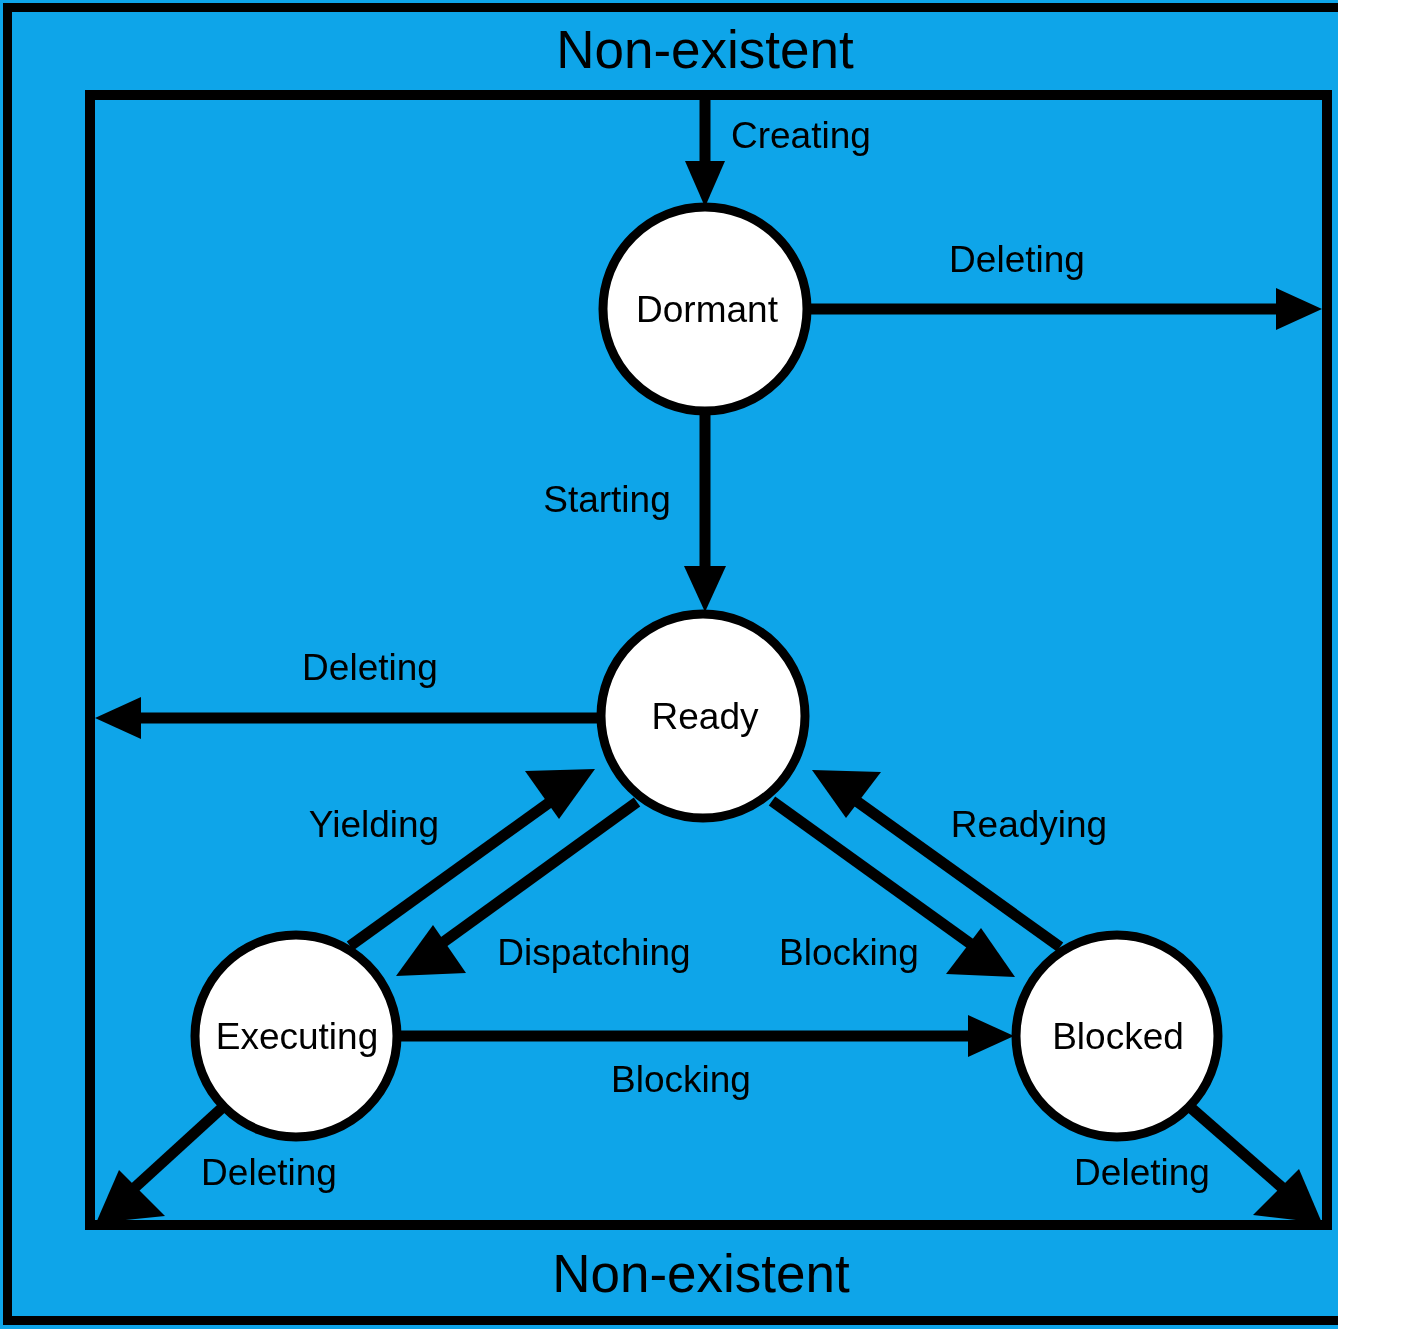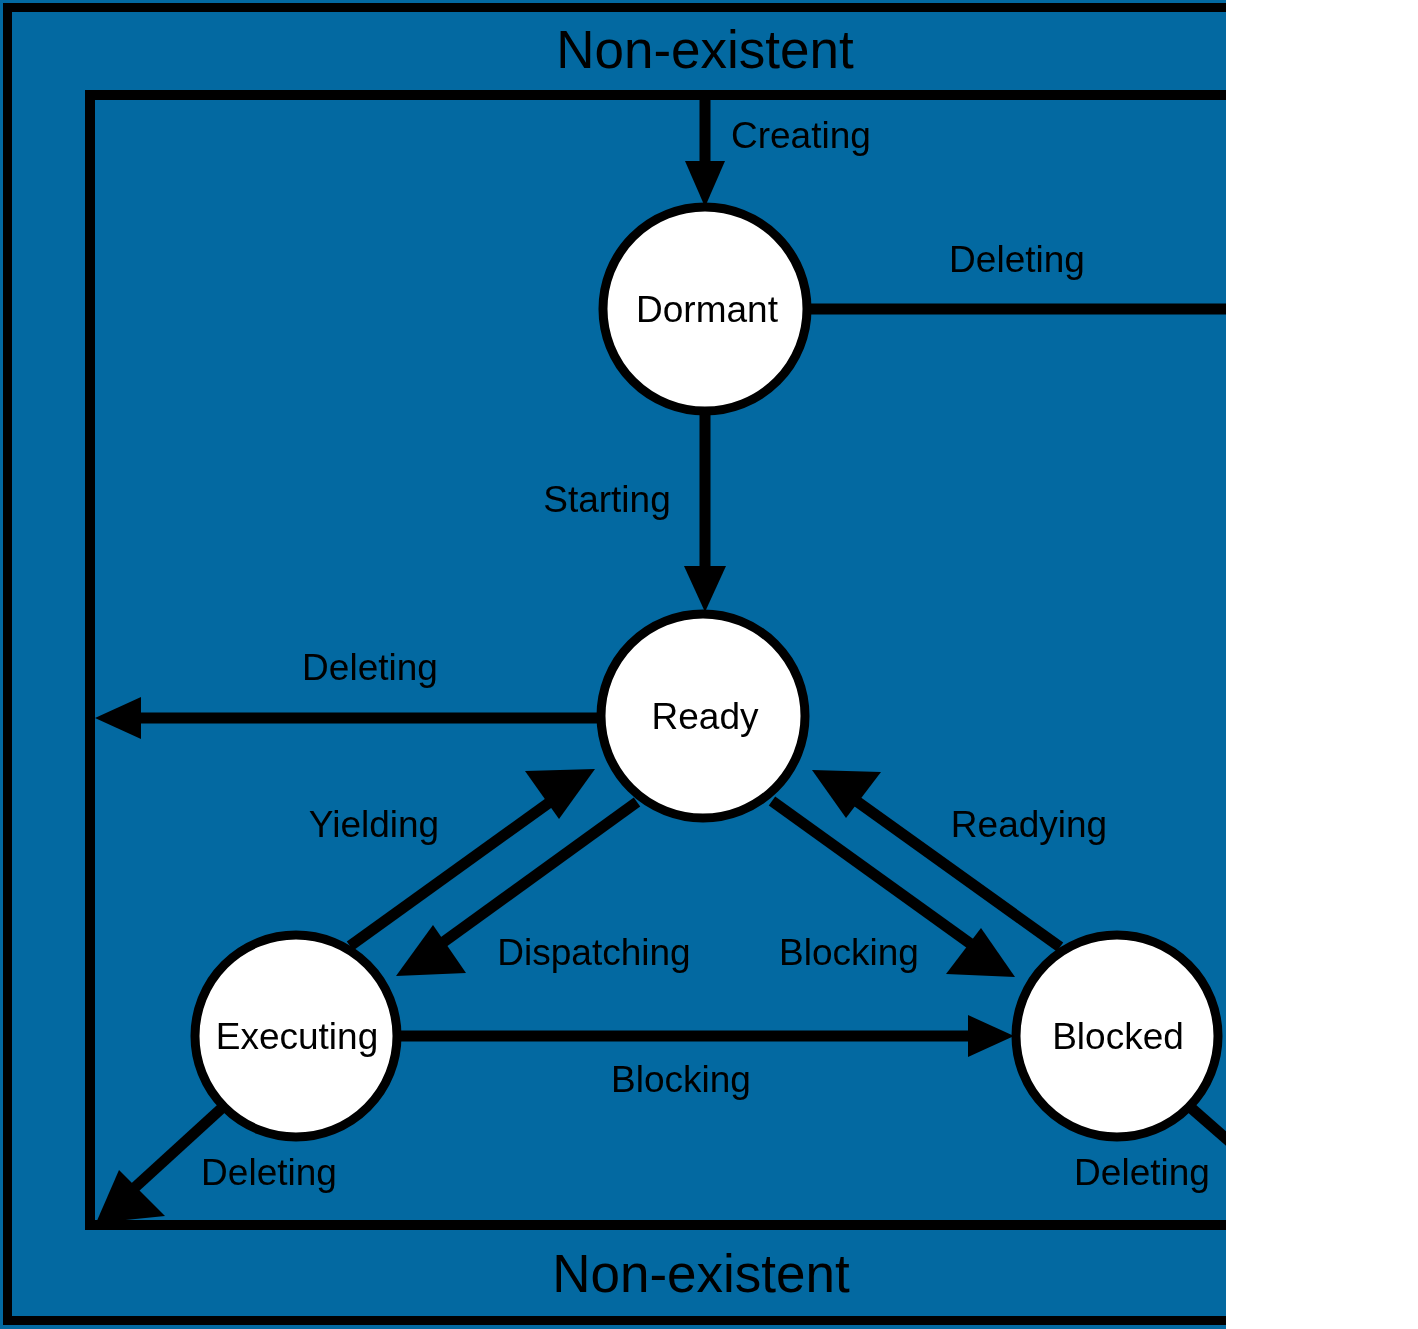--- a/index.html
+++ b/index.html
@@ -13,9 +13,9 @@
   }
   #canvas {
     position: relative;
-    width: 1226px;
+    width: 1338px;
     height: 1329px;
-    background: #0369a1;
+    background: #0ea5e9;
     overflow: hidden;
   }
   #diagram-svg {

